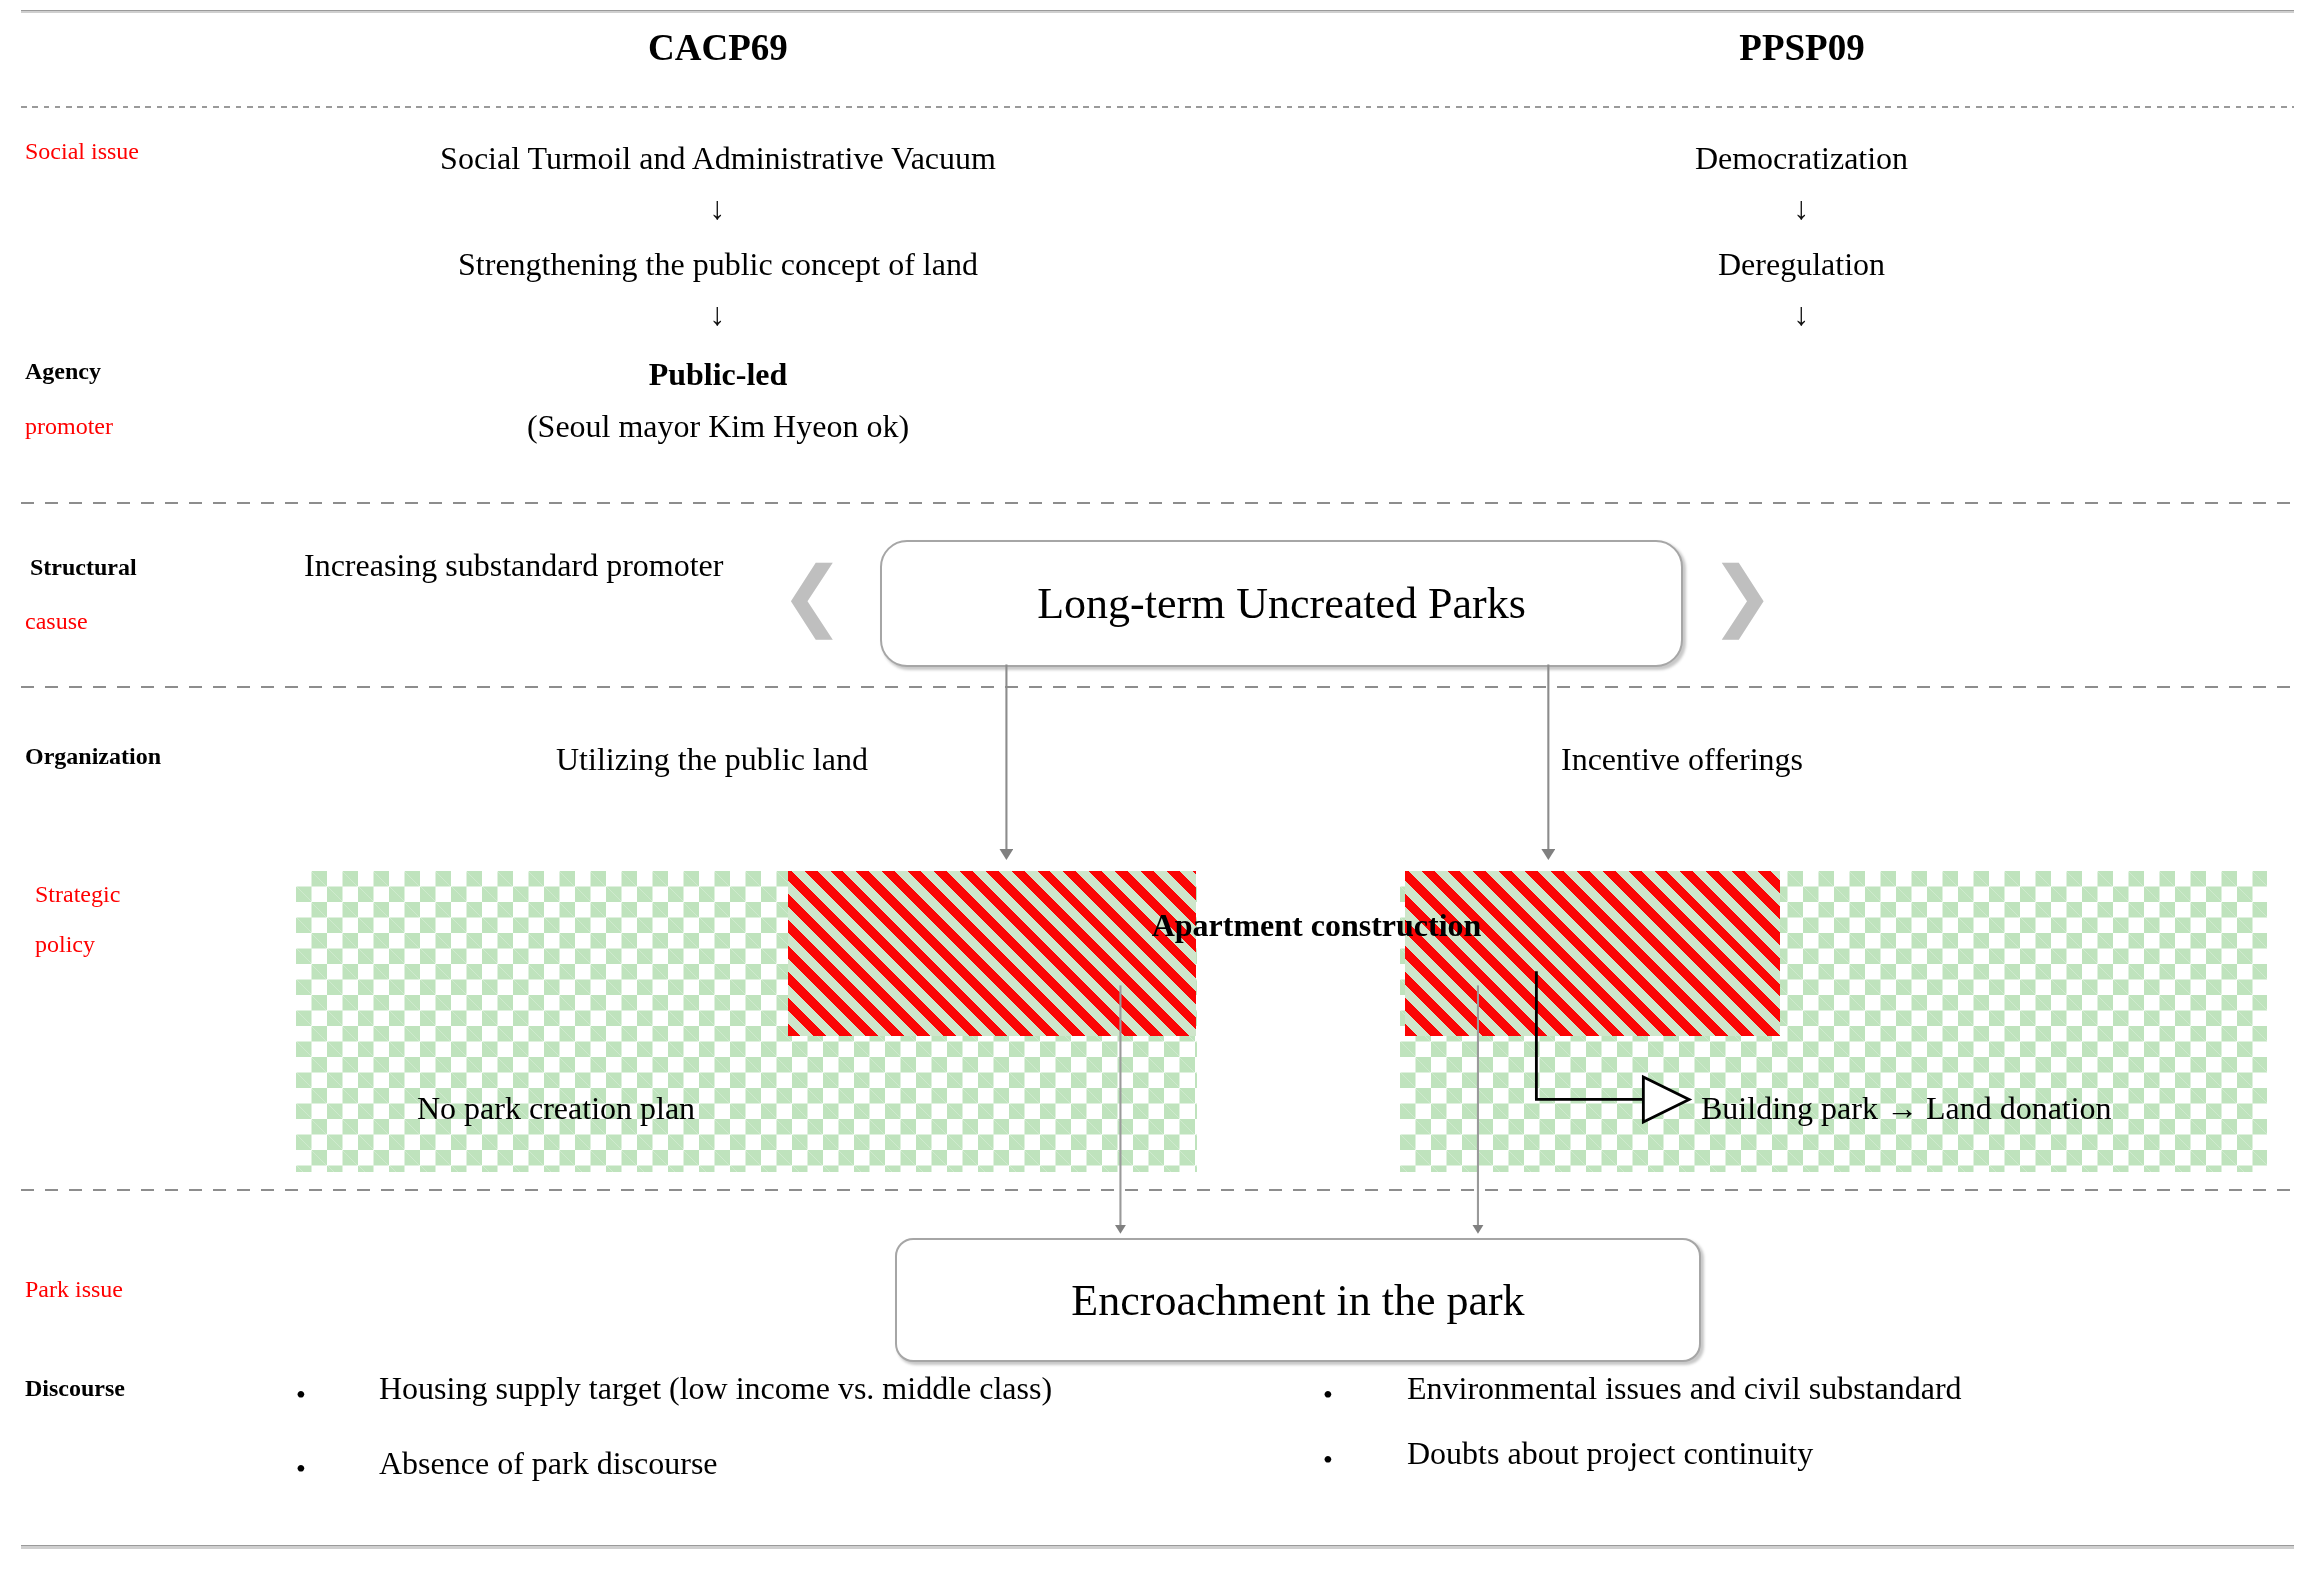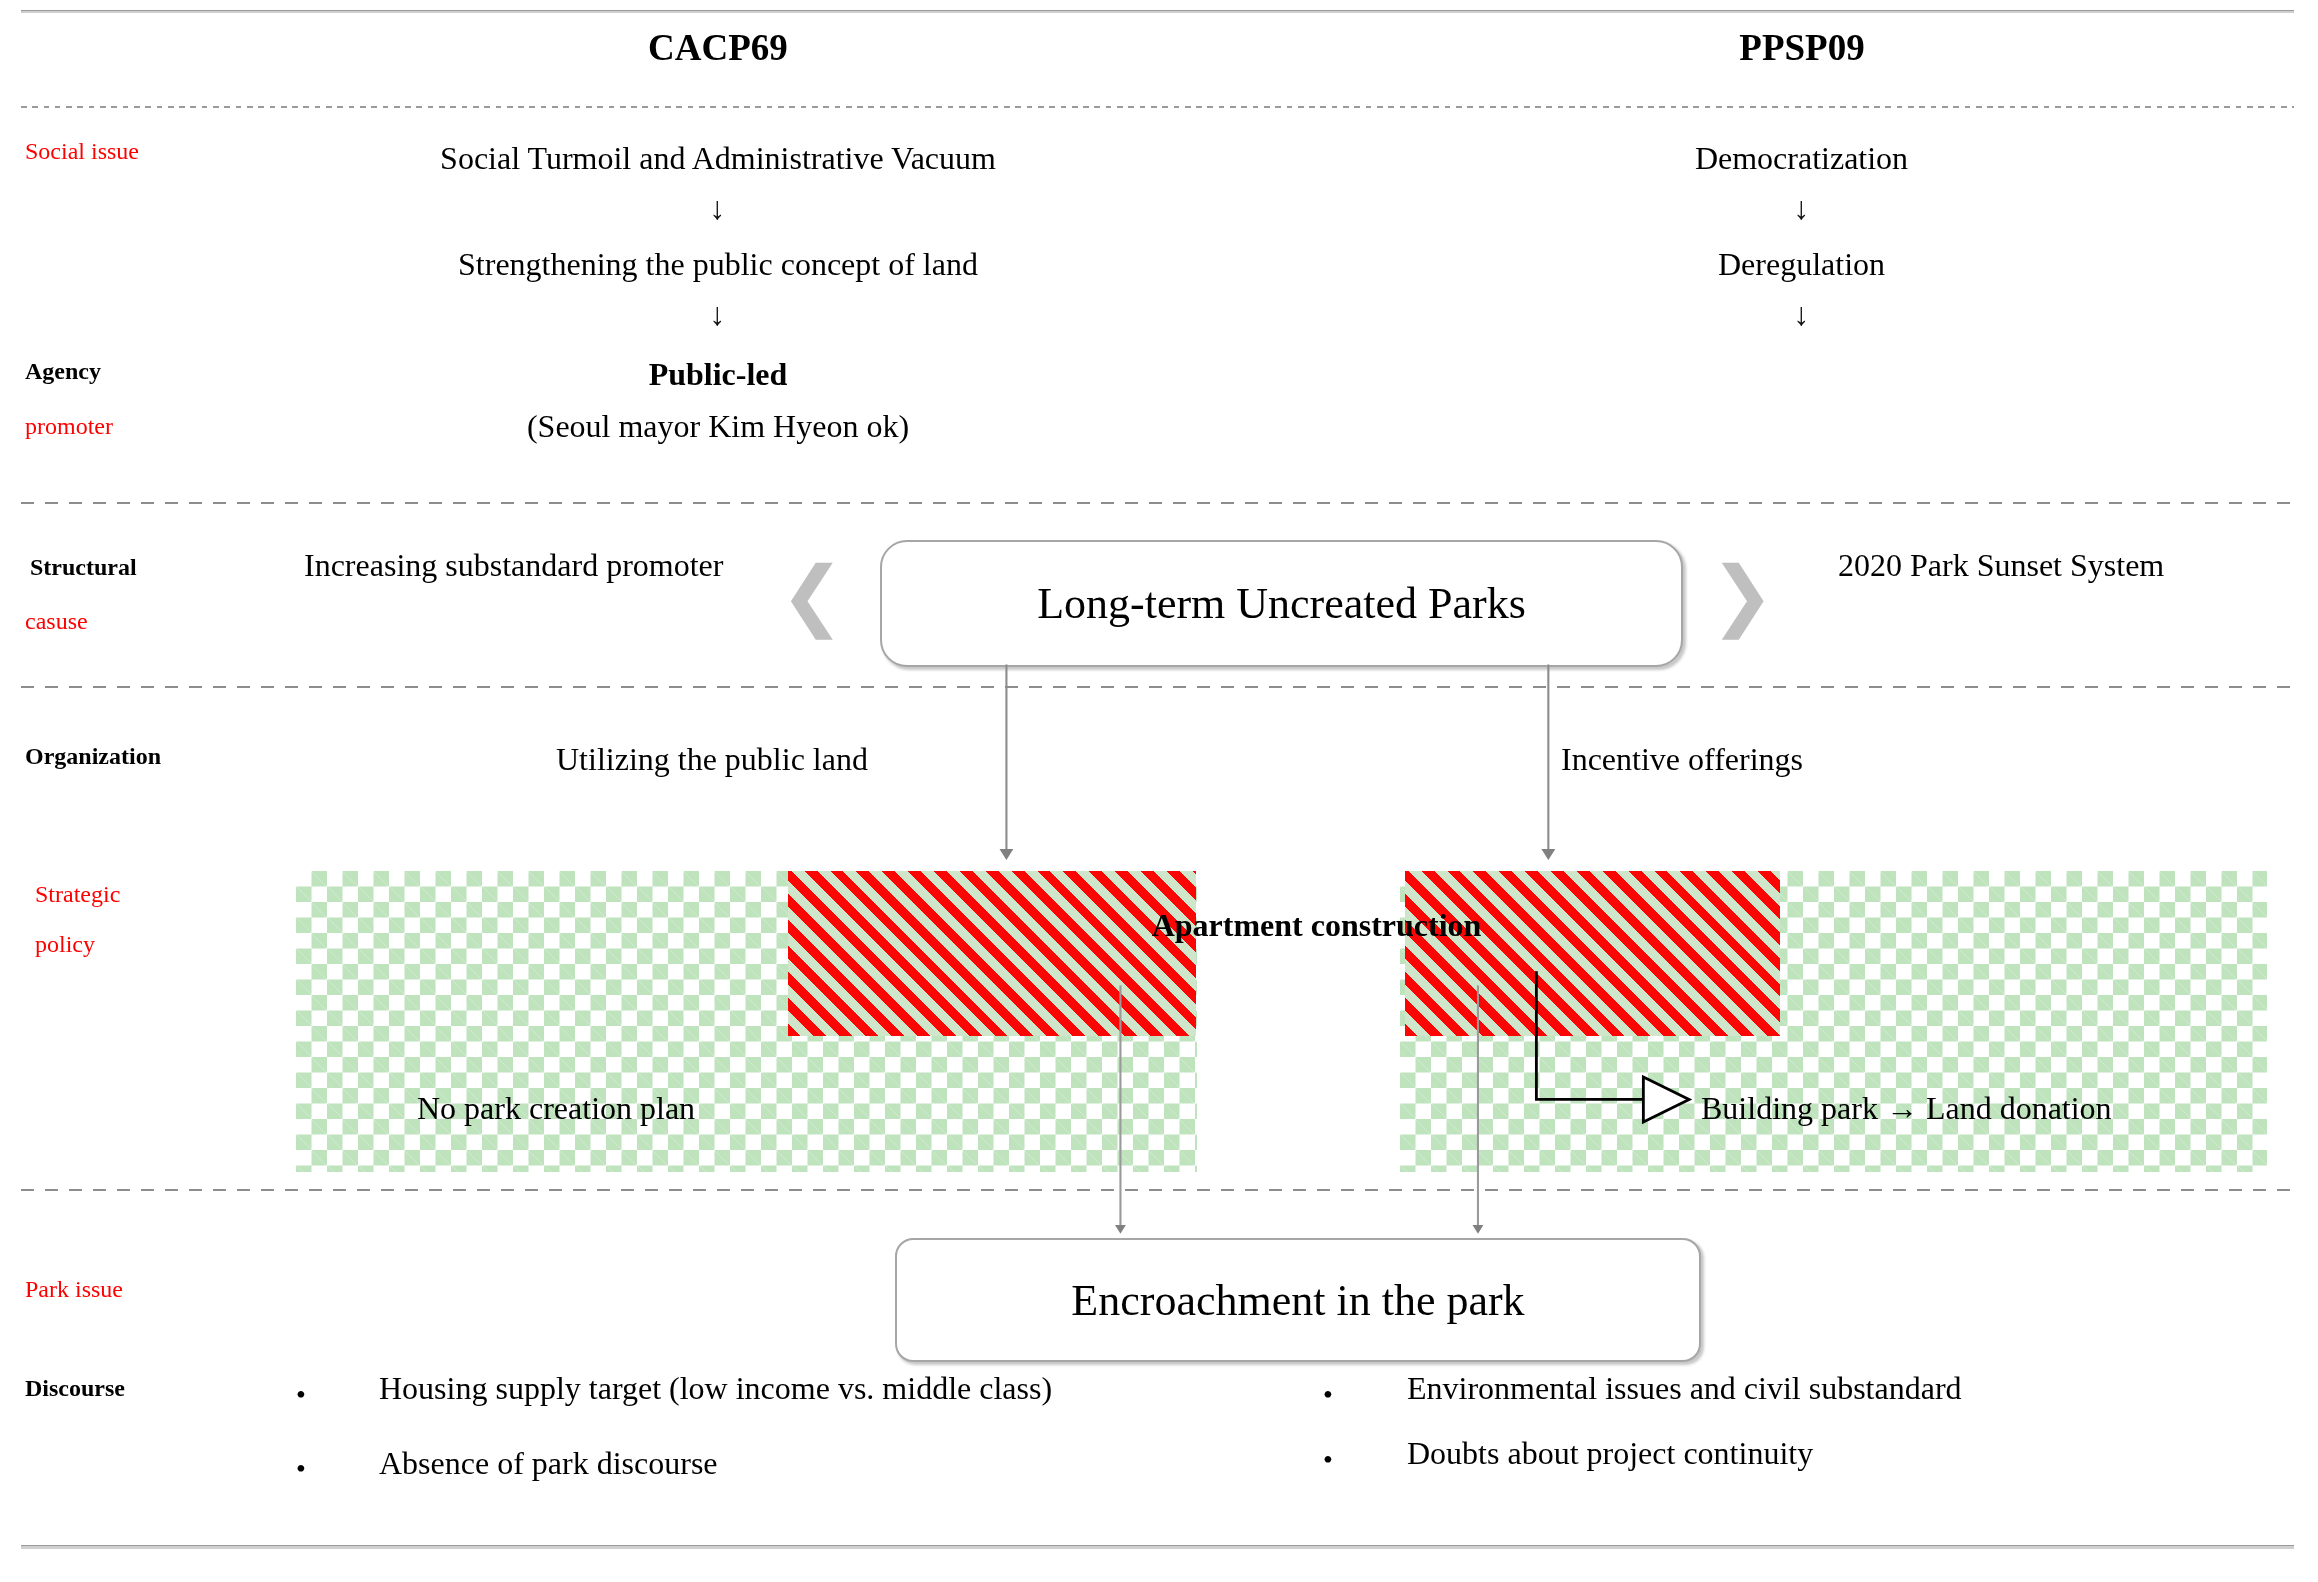--- a/index.html
+++ b/index.html
@@ -100,7 +100,6 @@
   <div class="txt ctr" style="left:1492px;top:245px;width:619px;">Deregulation</div>
   <div class="arrowchar" style="left:1731px;top:296px;width:141px;">↓</div>
 
-  <div class="txt" style="left:1838px;top:546px;width:436px;">2020 Park Sunset System</div>
 
   <div class="txt" style="left:1561px;top:740px;">Incentive offerings</div>
 

